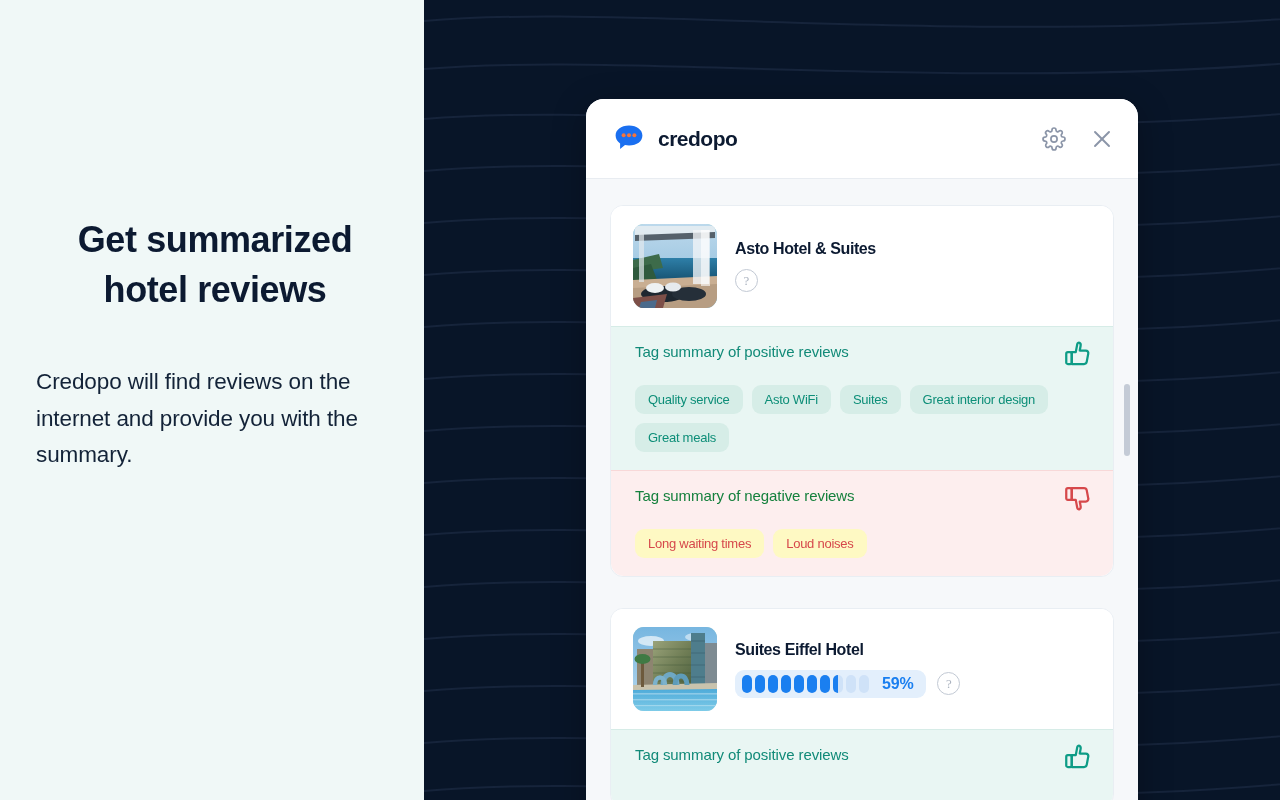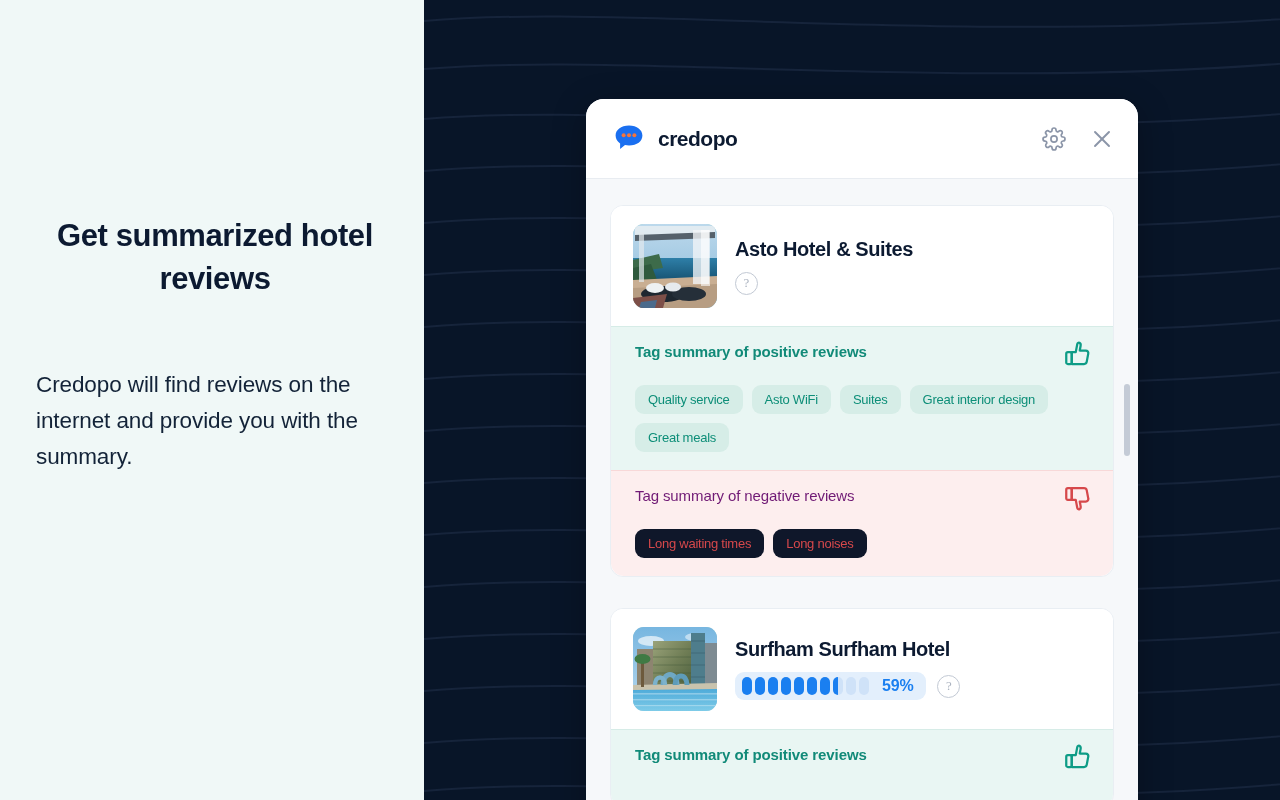--- a/index.html
+++ b/index.html
@@ -24,7 +24,7 @@
     top: 215px;
   }
   .headline {
-    font-size: 31px;
+    font-size: 36px;
     font-weight: bold;
     line-height: 1.38;
     color: #0c1a31;

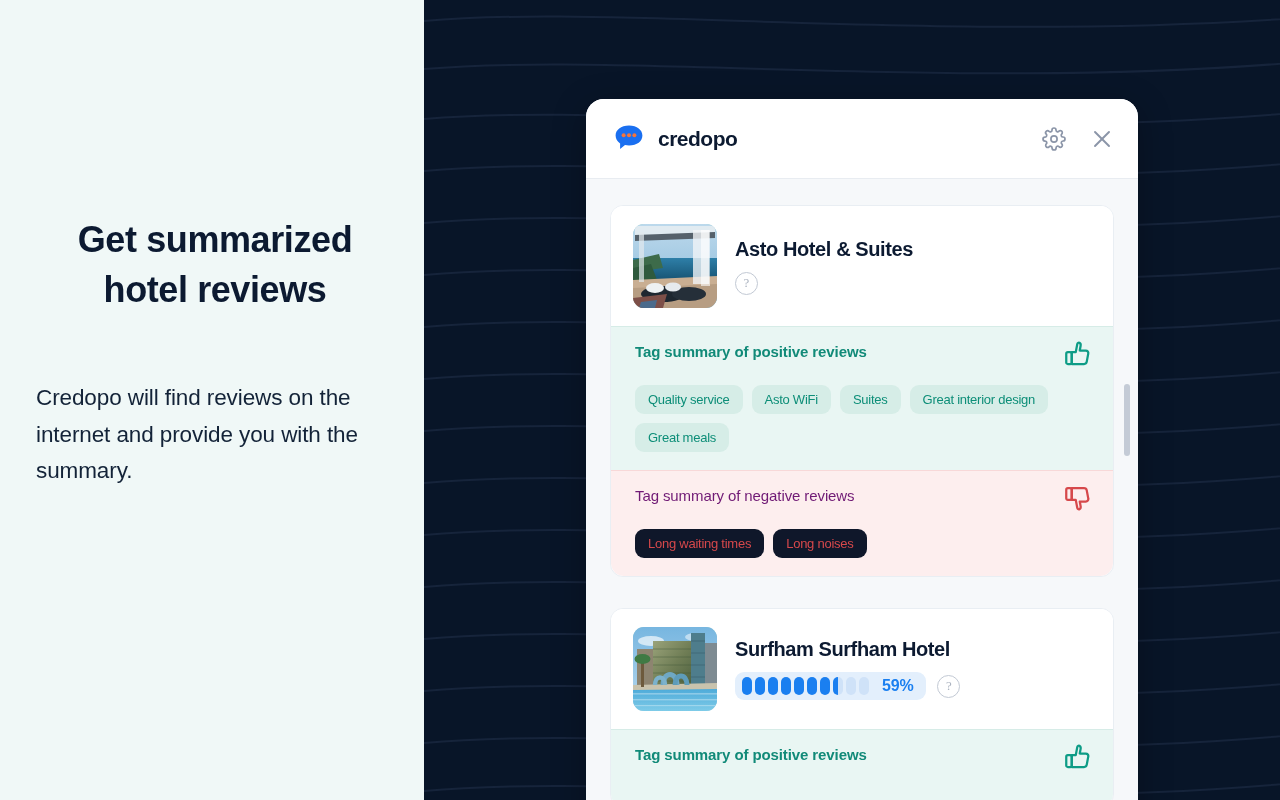--- a/index.html
+++ b/index.html
@@ -146,7 +146,7 @@
   .thumb svg { display: block; width: 100%; height: 100%; }
   .card-head-text { flex: 1; min-width: 0; }
   .hotel-name {
-    font-size: 20px;
+    font-size: 16px;
     font-weight: bold;
     color: #0c1a31;
     letter-spacing: -0.4px;

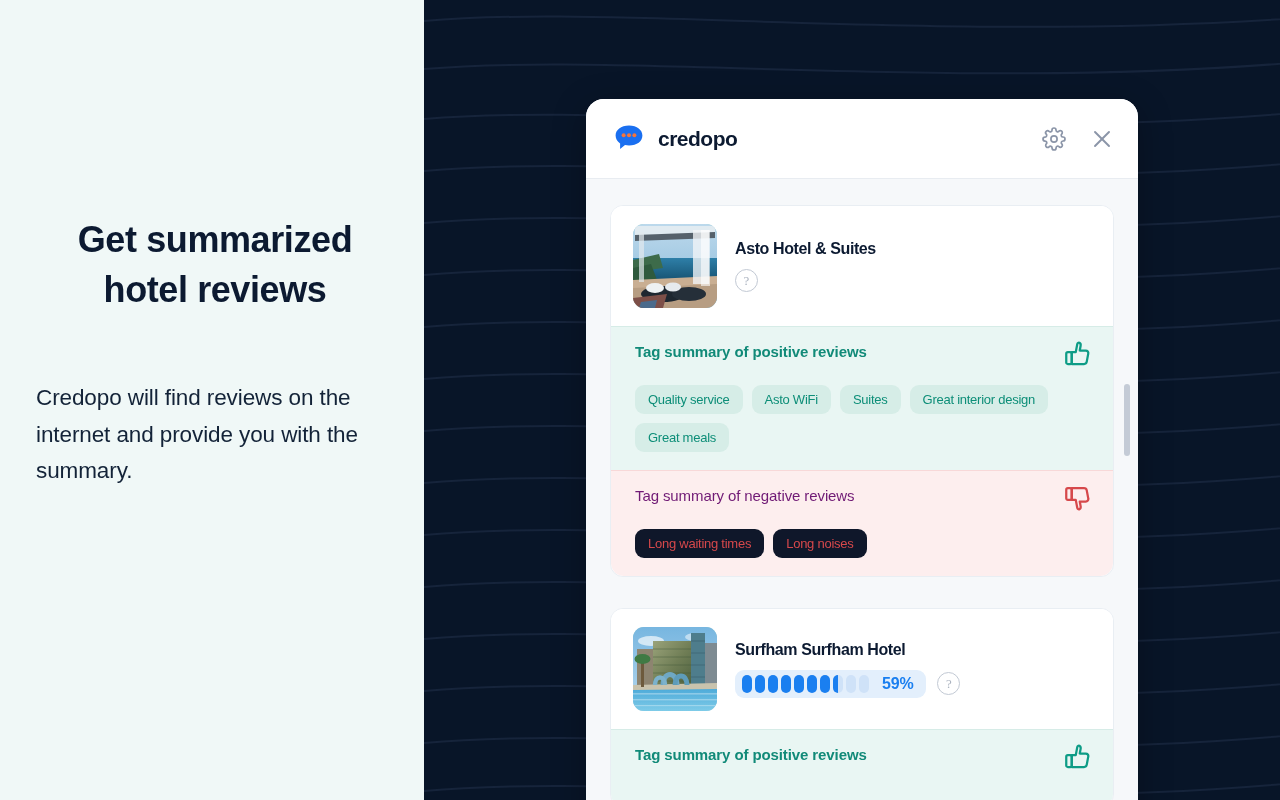--- a/index.html
+++ b/index.html
@@ -211,7 +211,7 @@
     margin-bottom: 12px;
   }
   .tag-title { font-size: 15px; letter-spacing: -0.1px; }
-  .tag-section.positive .tag-title { color: #118a78; font-weight: bold; }
+  .tag-section.positive .tag-title { color: #118a78; }
   .tag-section.negative .tag-title { color: #701a75; }
   .tag-list {
     display: flex;

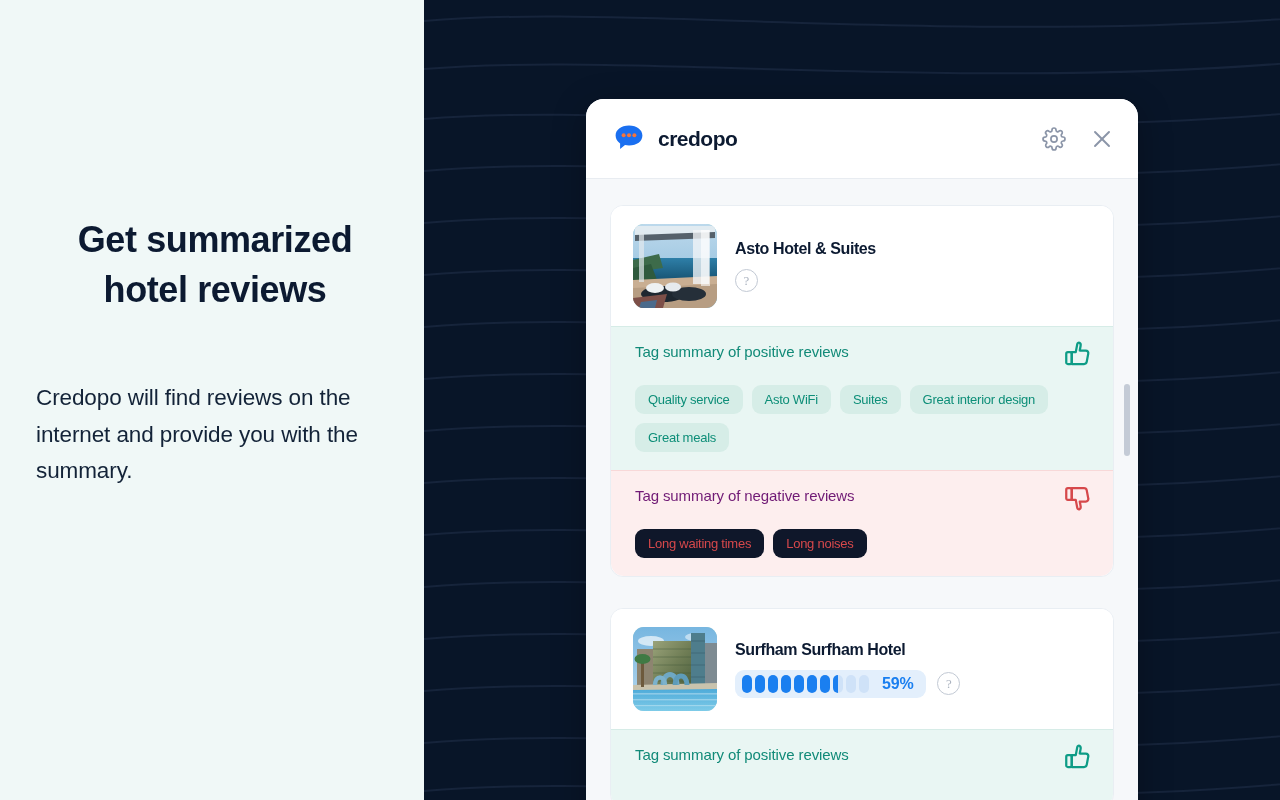--- a/index.html
+++ b/index.html
@@ -33,7 +33,7 @@
     padding: 0 18px;
   }
   .subcopy {
-    margin-top: 66px;
+    margin-top: 50px;
     font-size: 22.5px;
     line-height: 1.62;
     color: #132338;

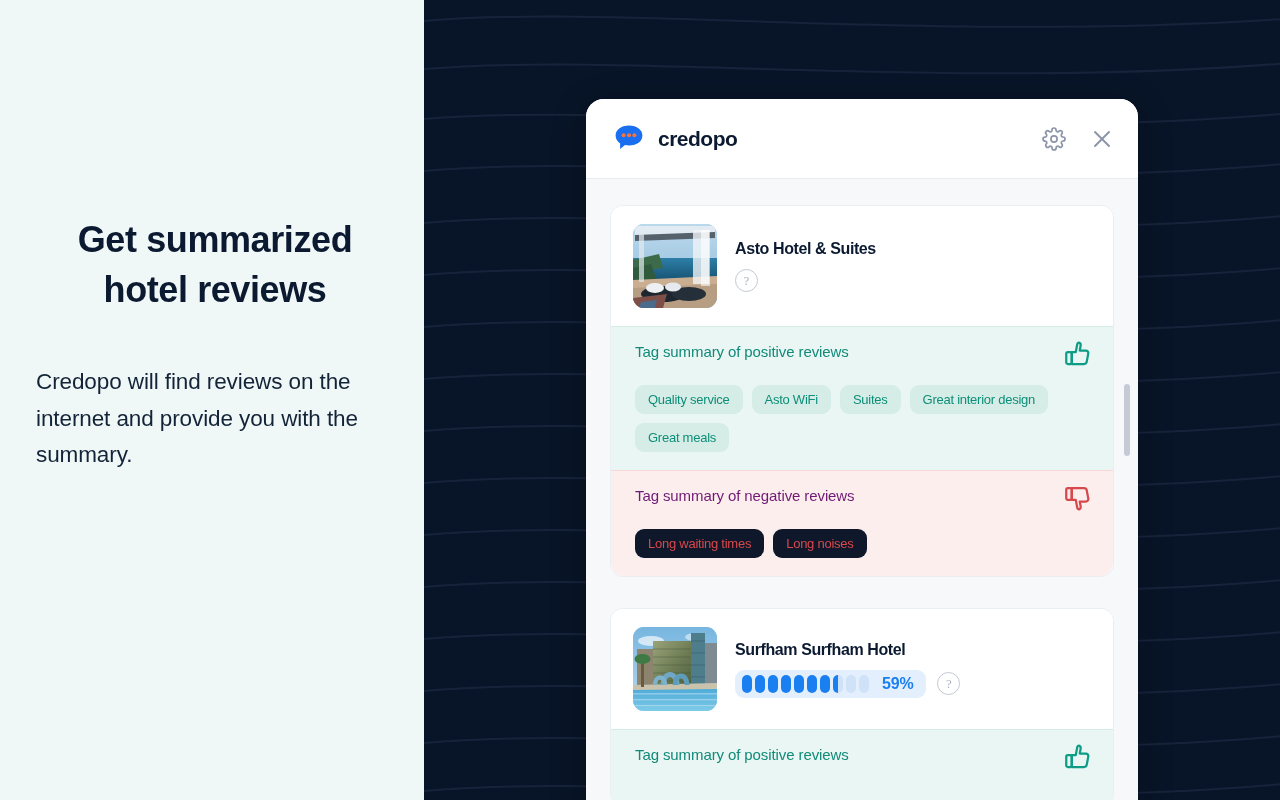--- a/index.html
+++ b/index.html
@@ -212,7 +212,7 @@
   }
   .tag-title { font-size: 15px; letter-spacing: -0.1px; }
   .tag-section.positive .tag-title { color: #118a78; }
-  .tag-section.negative .tag-title { color: #701a75; }
+  .tag-section.negative .tag-title { color: #15803d; }
   .tag-list {
     display: flex;
     flex-wrap: wrap;

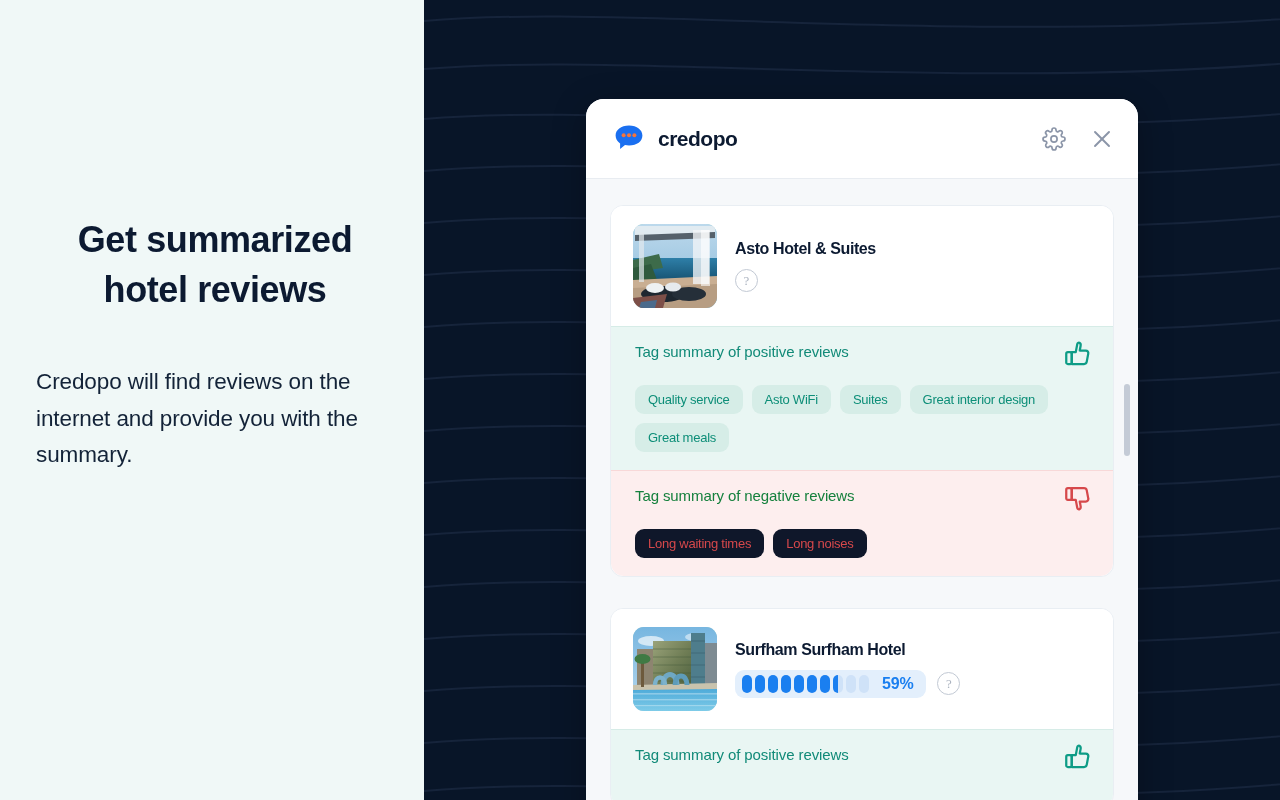--- a/index.html
+++ b/index.html
@@ -227,7 +227,7 @@
     white-space: nowrap;
   }
   .tag.pos { background: #d6ede7; color: #0d8e78; }
-  .tag.neg { background: #0f172a; color: #d6484b; }
+  .tag.neg { background: #fef9c3; color: #d6484b; }
   .mood-icon { flex: 0 0 auto; margin-top: -4px; }
 
   .card-bottom-round { border-radius: 0 0 13px 13px; }

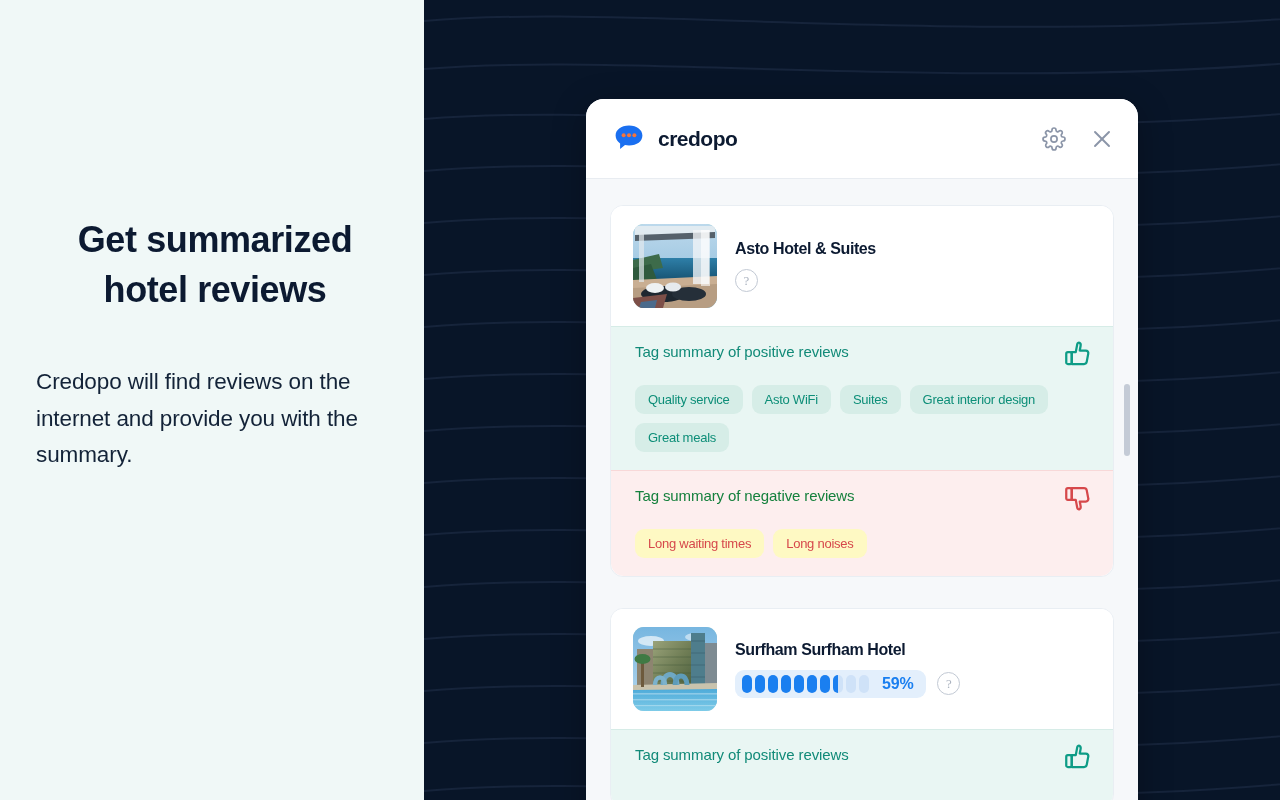--- a/index.html
+++ b/index.html
@@ -385,7 +385,7 @@
           </div>
           <div class="tag-list">
             <span class="tag neg">Long waiting times</span>
-            <span class="tag neg">Long noises</span>
+            <span class="tag neg">Loud noises</span>
           </div>
         </div>
       </div>

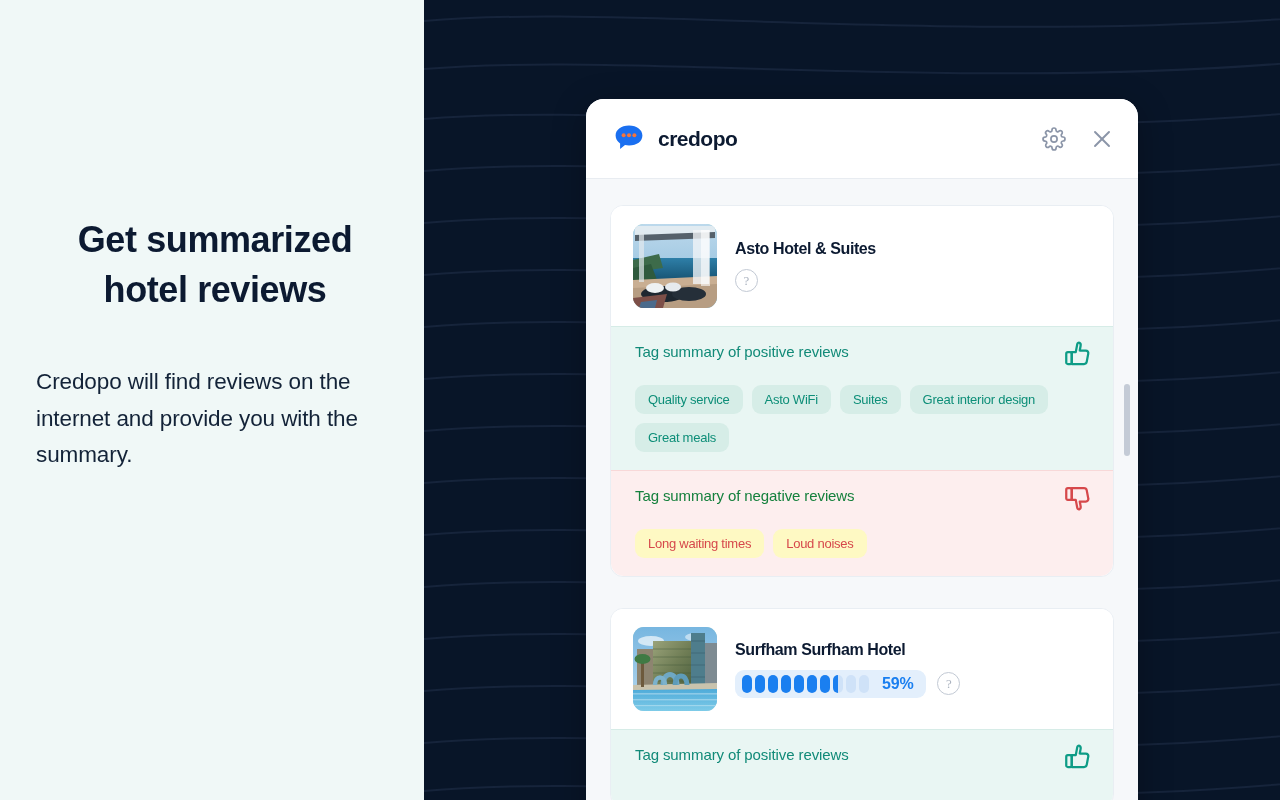--- a/index.html
+++ b/index.html
@@ -444,7 +444,7 @@
             </svg>
           </div>
           <div class="card-head-text">
-            <div class="hotel-name">Surfham Surfham Hotel</div>
+            <div class="hotel-name">Suites Eiffel Hotel</div>
             <div class="rating-row">
               <div class="rating-pill">
                 <span class="seg full"></span>

